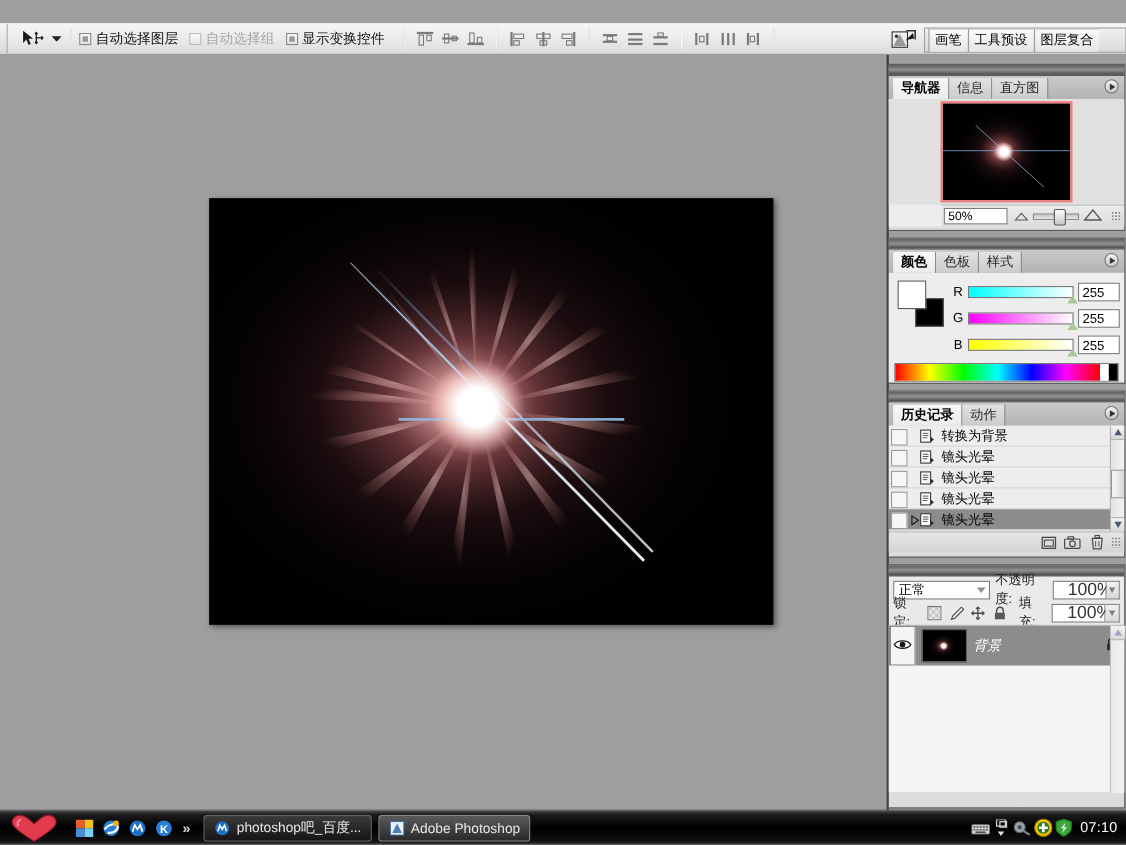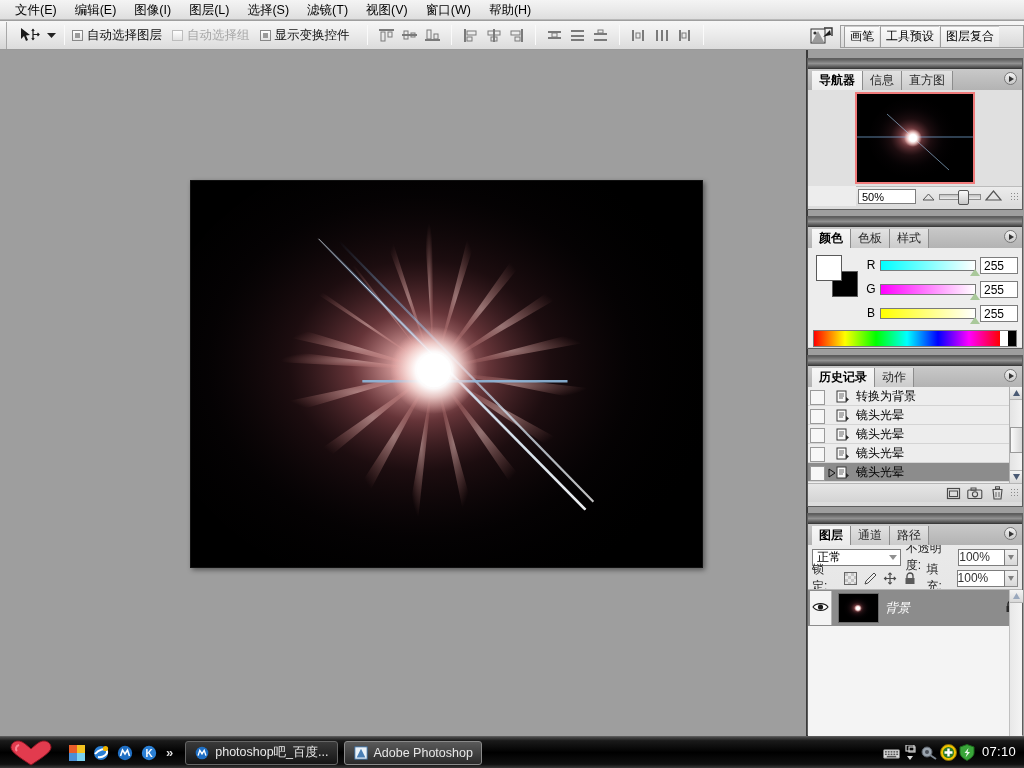--- a/index.html
+++ b/index.html
@@ -324,17 +324,6 @@
 
 <div id="app">
 
-  <div id="menubar">
-    <div class="menu-item">文件(E)</div>
-    <div class="menu-item">编辑(E)</div>
-    <div class="menu-item">图像(I)</div>
-    <div class="menu-item">图层(L)</div>
-    <div class="menu-item">选择(S)</div>
-    <div class="menu-item">滤镜(T)</div>
-    <div class="menu-item">视图(V)</div>
-    <div class="menu-item">窗口(W)</div>
-    <div class="menu-item">帮助(H)</div>
-  </div>
 
   <div id="optionsbar">
     <div class="ob-grip"></div>

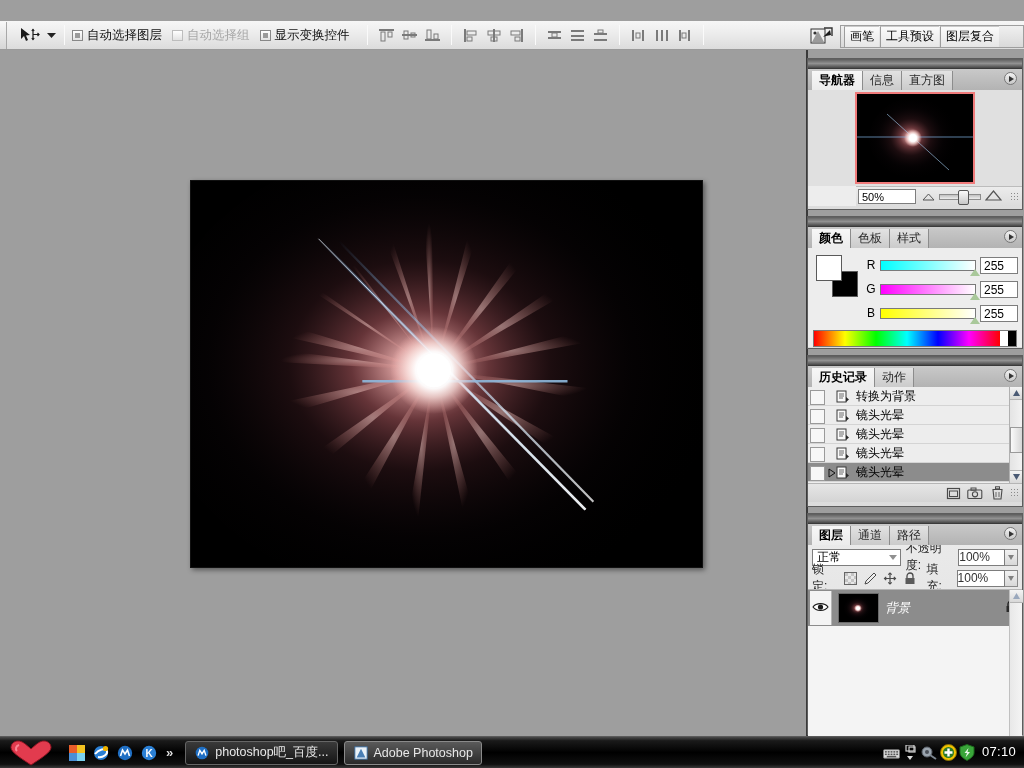--- a/index.html
+++ b/index.html
@@ -1041,12 +1041,6 @@
 
   <div class="panel" id="layers-panel">
     <div class="panel-title"></div>
-    <div class="tabstrip">
-      <div class="ptab active">图层</div>
-      <div class="ptab">通道</div>
-      <div class="ptab">路径</div>
-      <div class="tab-menu"></div>
-    </div>
 
     <div id="lay-row1">
       <div id="blend-select">

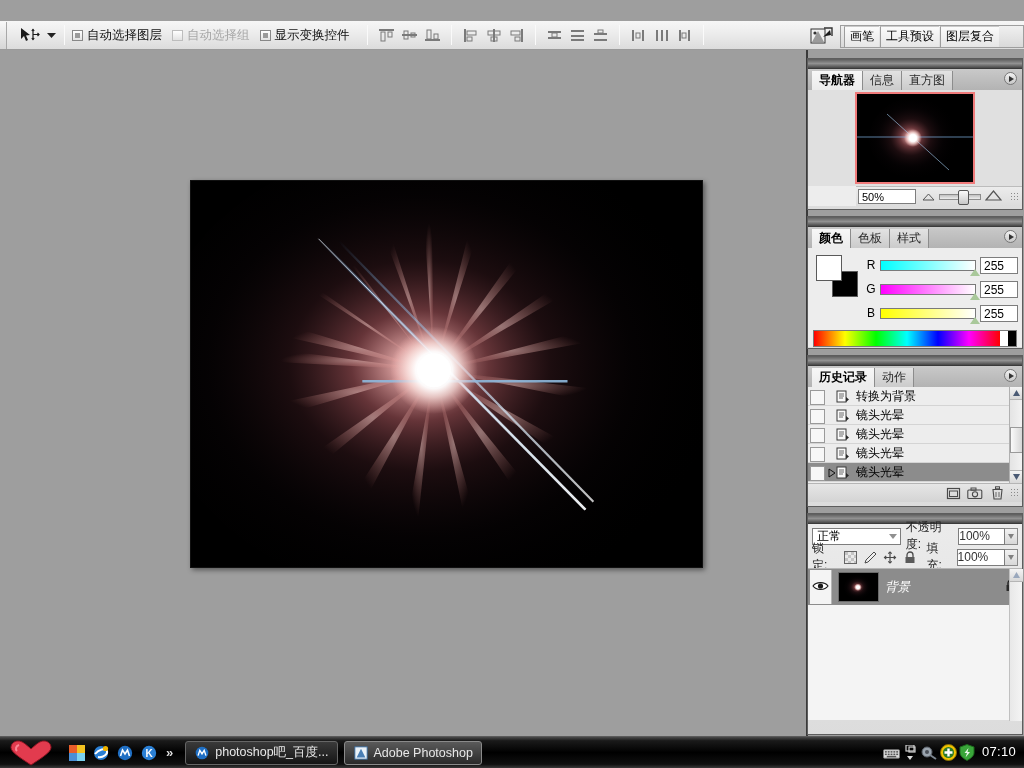--- a/index.html
+++ b/index.html
@@ -280,7 +280,7 @@
   .lbl { font-size:12px; color:#222; margin: 0 3px 0 5px; }
   .numfield {
     width: 49px; height: 17px; background:#fff; border:1px solid #7d7d7d;
-    font-size: 12px; line-height:15px; padding-left:0; color:#333;
+    font-size: 16px; line-height:15px; padding-left:13px; color:#333;
   }
   .spin { width:13px; height:17px; border:1px solid #8a8a8a; border-left:none;
     background:linear-gradient(to bottom,#f2f2f2,#d8d8d8); display:flex;align-items:center;justify-content:center;}

